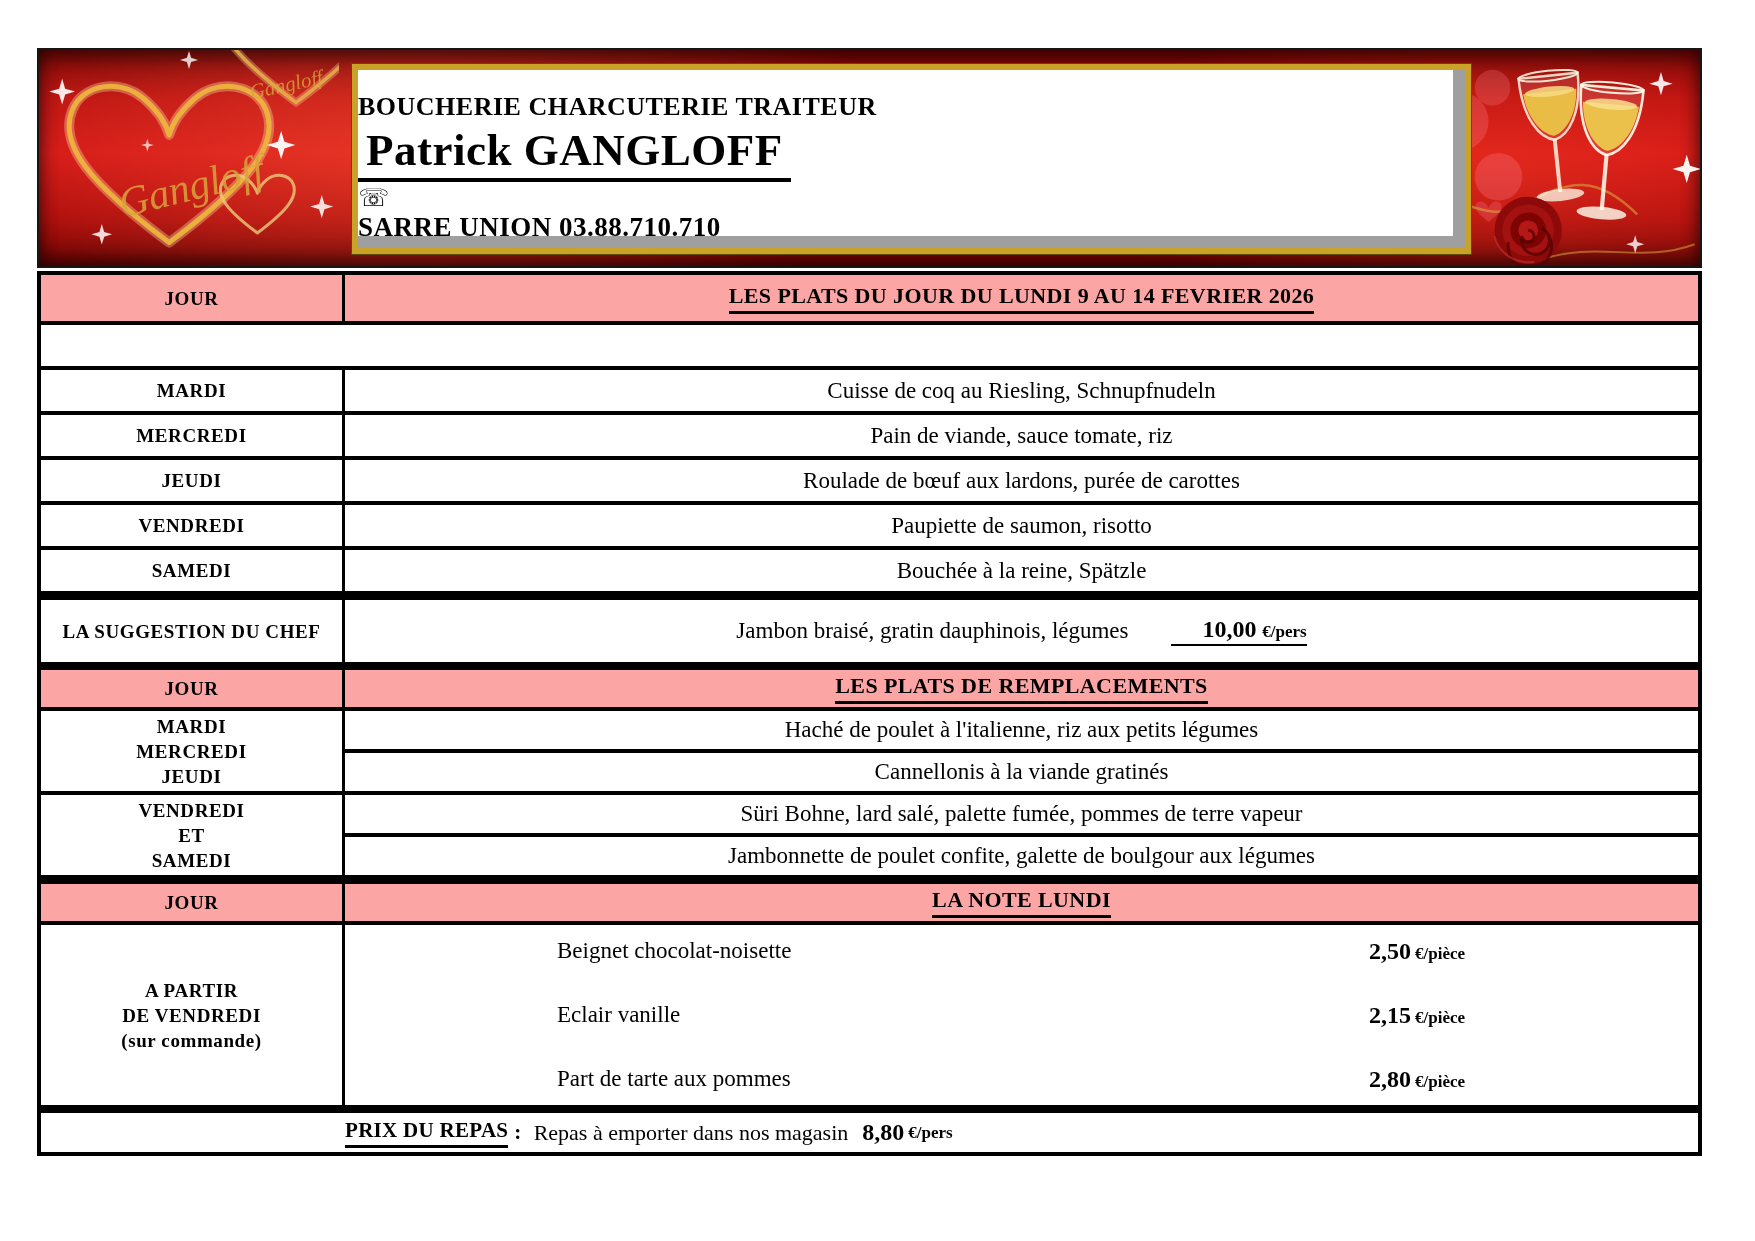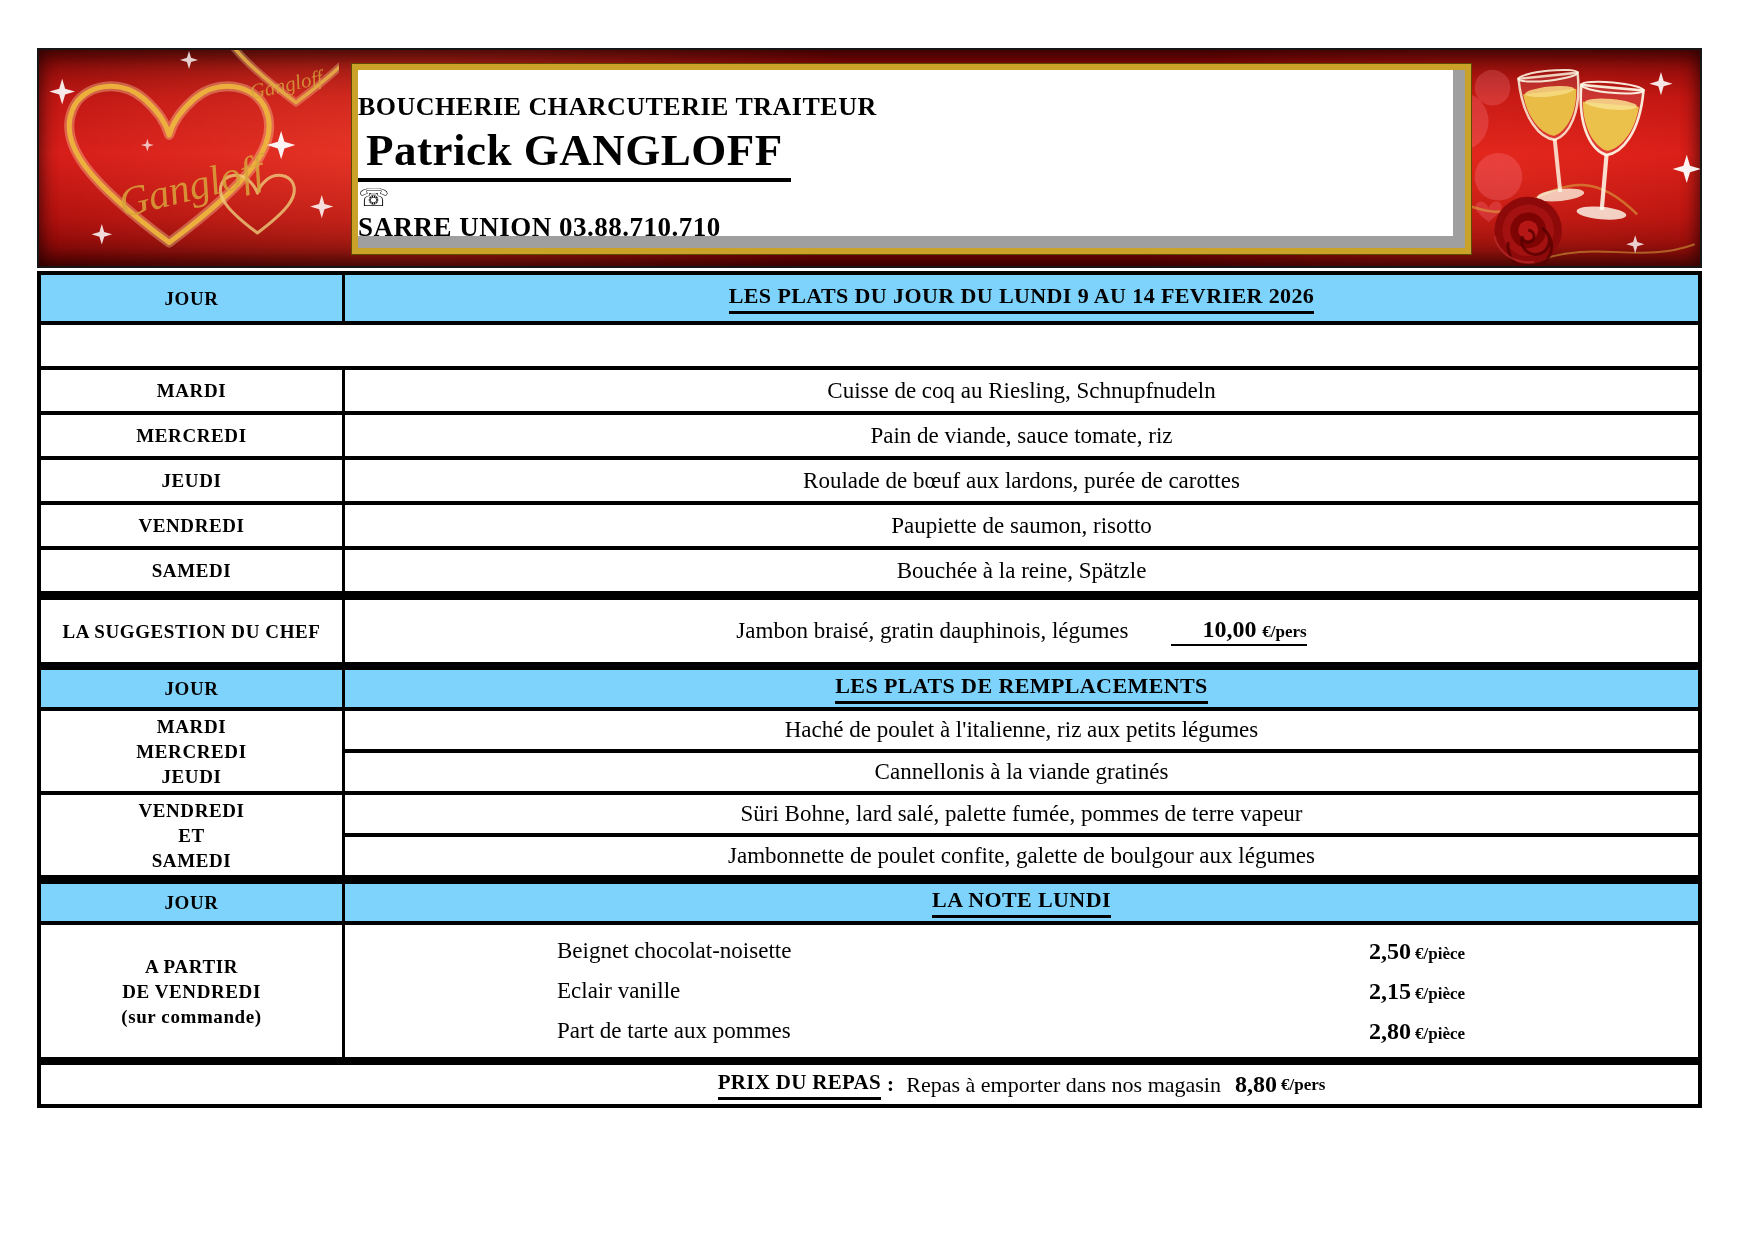--- a/index.html
+++ b/index.html
@@ -56,7 +56,7 @@
     flex:1;display:flex;align-items:center;justify-content:center;
     text-align:center;font-size:23px;
   }
-  .hdr{background:#7dd3fc;}
+  .hdr{background:#fca5a5;}
   .hd-title{font-weight:bold;font-size:22px;letter-spacing:.4px;}
   .u{display:inline-block;border-bottom:3px solid #000;padding-bottom:2px;}
 

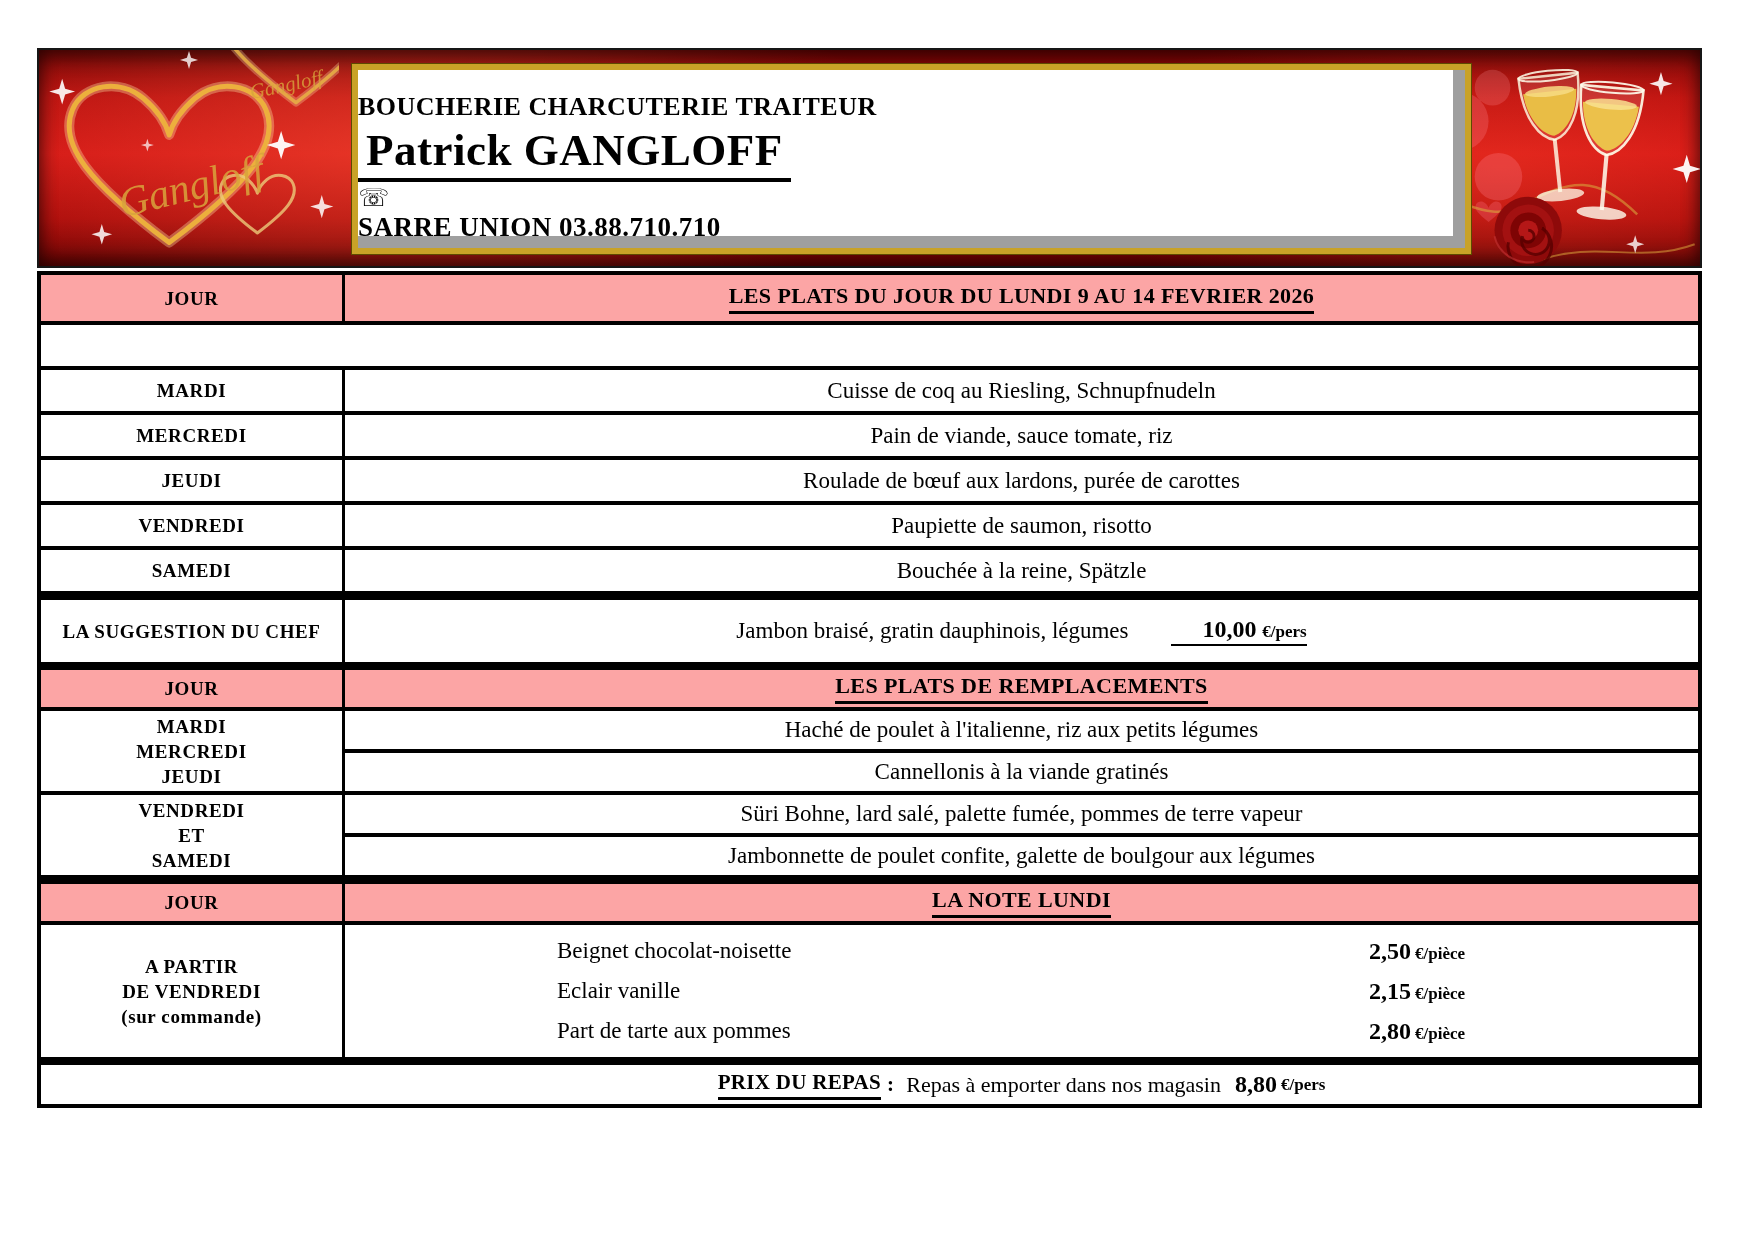--- a/index.html
+++ b/index.html
@@ -80,7 +80,7 @@
   .group.thickb{border-bottom-width:9px;}
 
   .r-desserts{border-bottom-width:8px;}
-  .dessert-lines{flex:1;display:flex;flex-direction:column;justify-content:center;padding:6px 0;}
+  .dessert-lines{flex:1;display:flex;flex-direction:column;justify-content:center;padding:6px 0;gap:24px;}
   .dessert-line{min-height:40px;display:flex;align-items:center;}
   .dessert-name{flex:0 0 992px;box-sizing:border-box;padding-left:212px;font-size:23px;text-align:left;}
   .dessert-price{white-space:nowrap;}

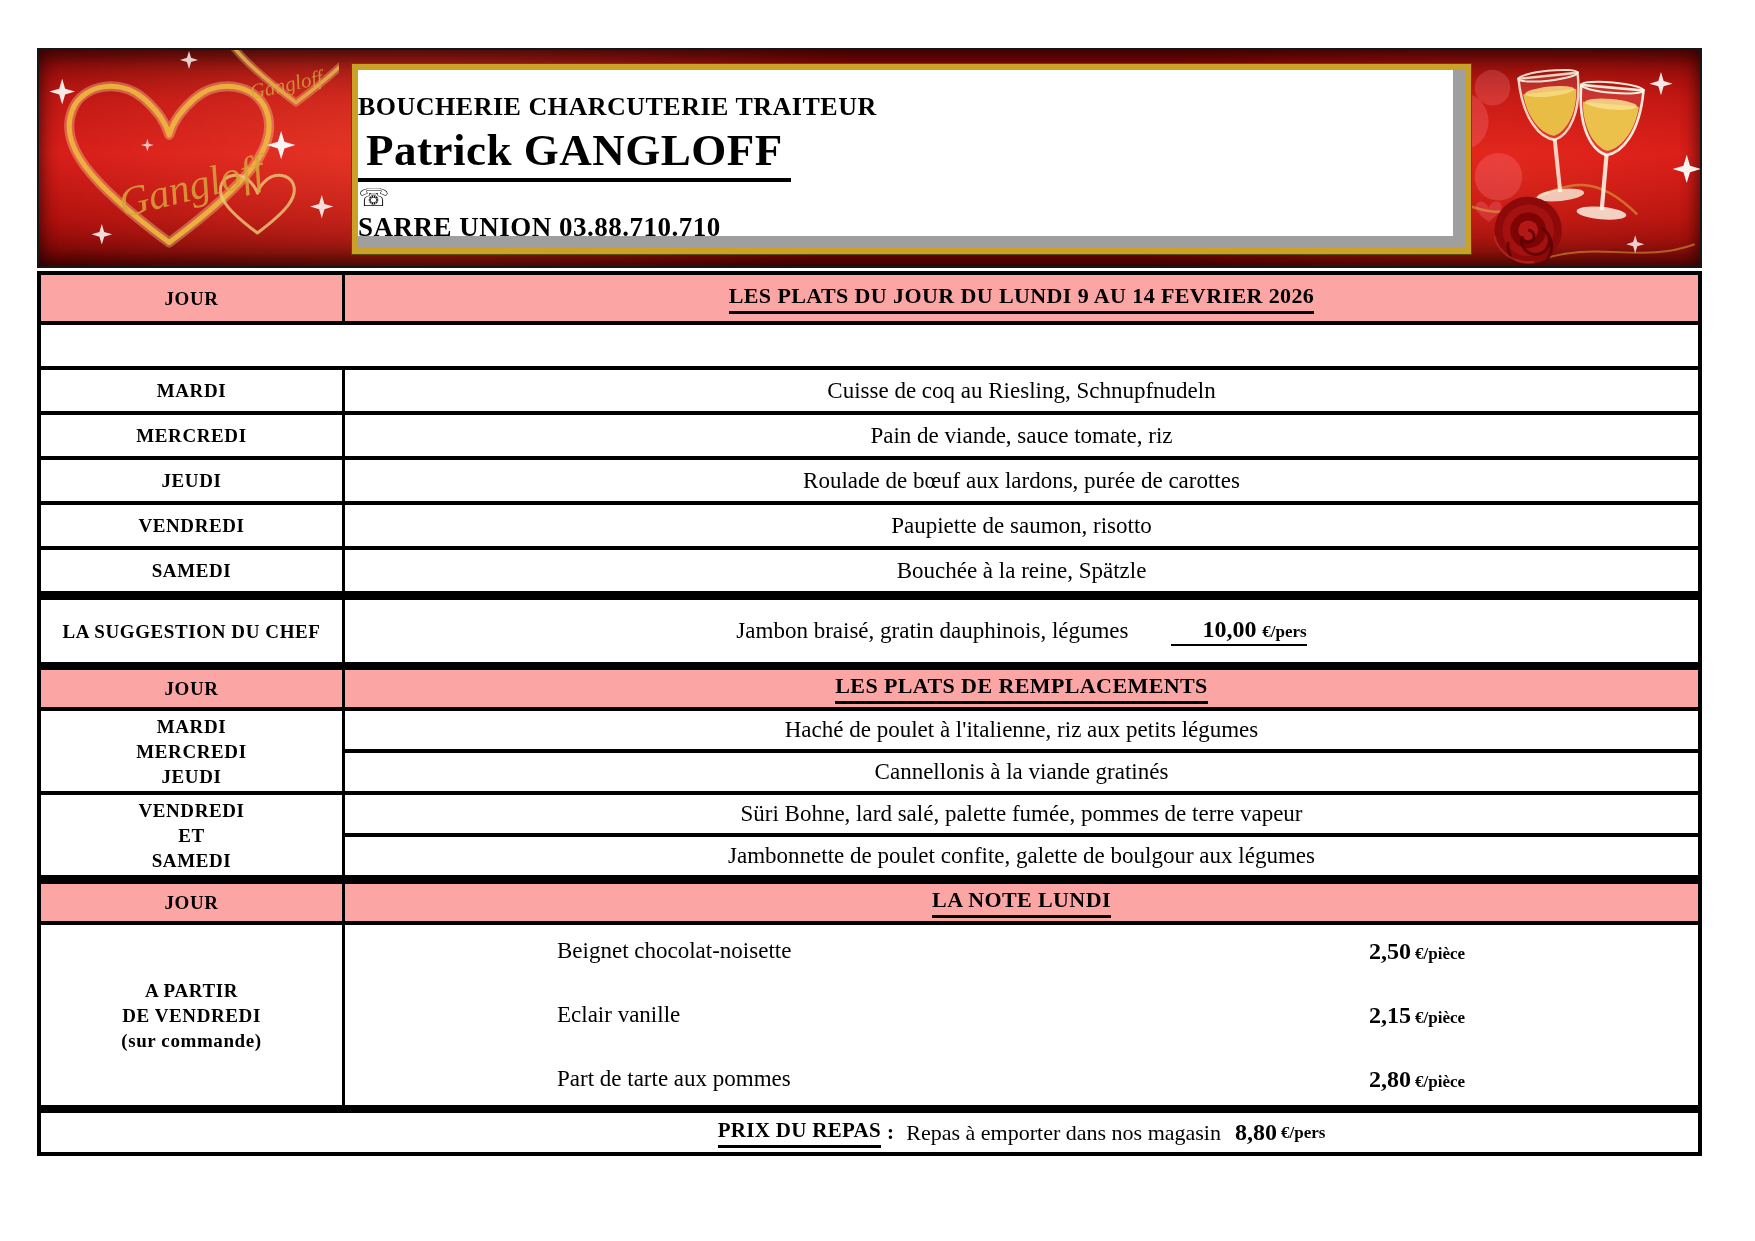--- a/index.html
+++ b/index.html
@@ -85,7 +85,7 @@
   .dessert-name{flex:0 0 992px;box-sizing:border-box;padding-left:212px;font-size:23px;text-align:left;}
   .dessert-price{white-space:nowrap;}
 
-  .r-footer{min-height:39px;display:flex;align-items:center;justify-content:center;padding-left:304px;font-size:22px;}
+  .r-footer{min-height:39px;display:flex;align-items:center;padding-left:304px;font-size:22px;}
   .r-footer .fb{font-weight:bold;}
   .r-footer .lbl{font-size:21px;letter-spacing:.3px;}
   .r-footer .ftext{margin-left:12px;}

